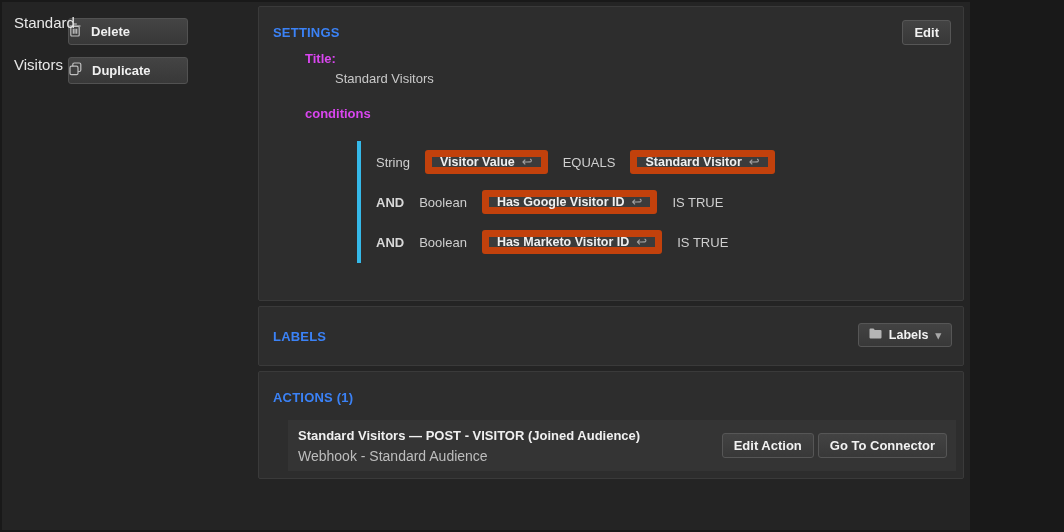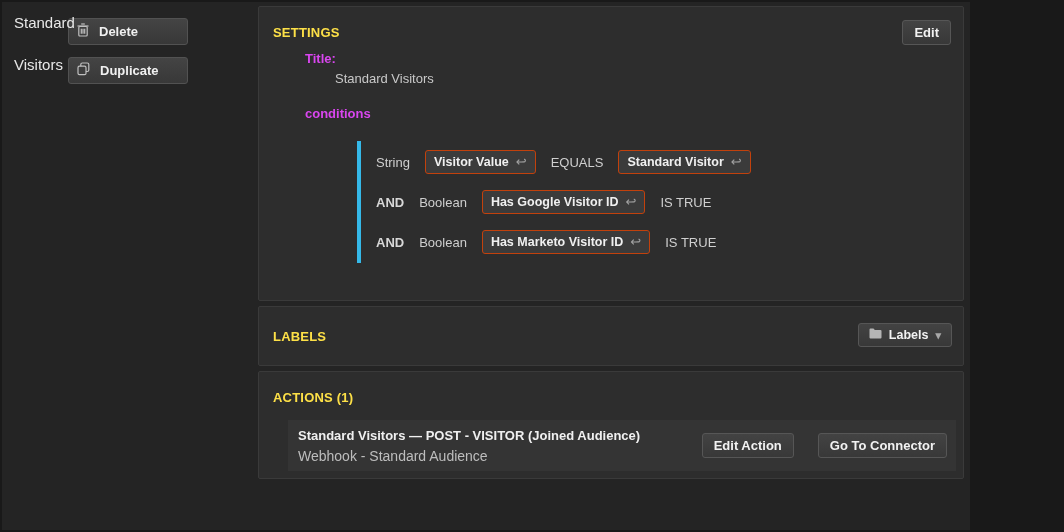--- a/index.html
+++ b/index.html
@@ -32,7 +32,7 @@
   .side-btn {
     display:flex; align-items:center; gap:10px;
     width:120px; height:27px; margin-bottom:12px;
-    padding:0 8px;
+    padding:0 0;
     background:linear-gradient(#444444,#383838);
     border:1px solid #525252; border-radius:3px;
     font-size:13px; font-weight:bold; color:#f0f0f0;

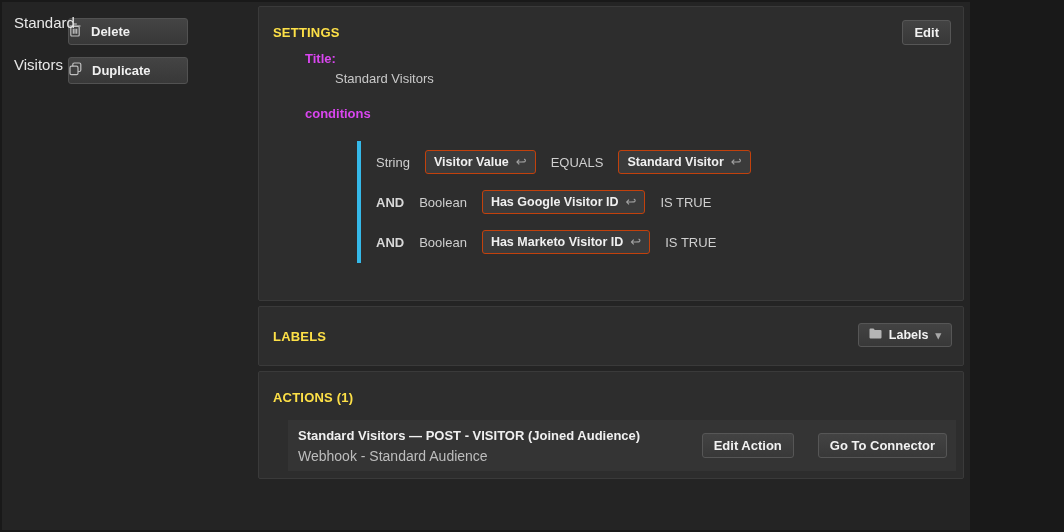--- a/index.html
+++ b/index.html
@@ -46,7 +46,7 @@
     border:1px solid #3a3a3a;
     border-radius:2px;
   }
-  .card-heading { position:absolute; font-size:13px; font-weight:bold; color:#fde047; letter-spacing:.2px; }
+  .card-heading { position:absolute; font-size:13px; font-weight:bold; color:#3b82f6; letter-spacing:.2px; }
   
   .card-settings { height:295px; }
   .card-settings .card-heading { left:14px; top:18px; }

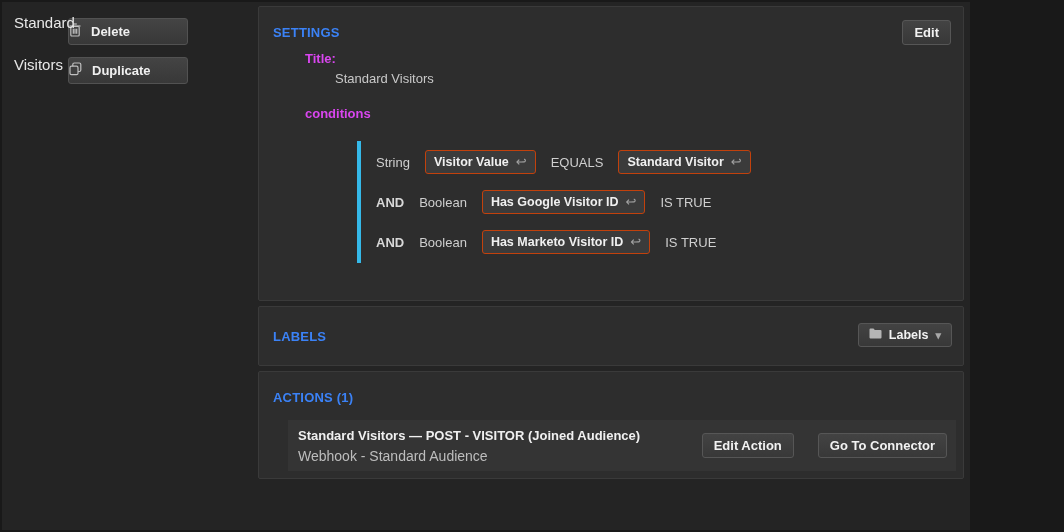--- a/index.html
+++ b/index.html
@@ -71,7 +71,7 @@
   .cond-and { font-weight:bold; color:#d8d8d8; }
   .chip {
     display:inline-flex; align-items:center; gap:7px;
-    background:#3b3b3b; border:1px solid #c2410c; border-radius:3px;
+    background:#3b3b3b; border:7px solid #c2410c; border-radius:3px;
     padding:2px 8px 3px; height:24px;
     font-size:12.5px; font-weight:bold; color:#f0f0f0;
     cursor:pointer; white-space:nowrap;

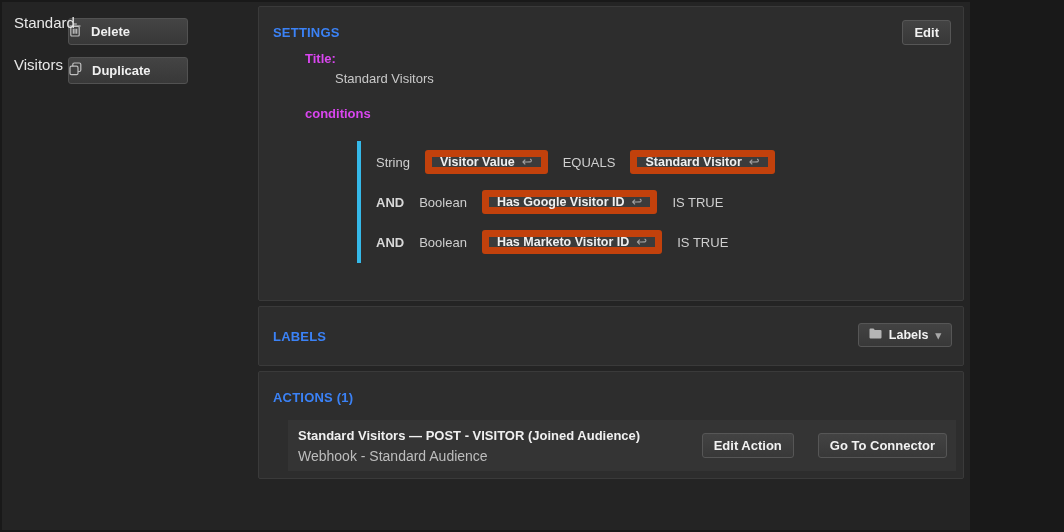--- a/index.html
+++ b/index.html
@@ -93,7 +93,7 @@
   .action-text { flex:1; padding-left:10px; overflow:hidden; }
   .action-title { font-size:13px; font-weight:bold; color:#f0f0f0; line-height:20px; }
   .action-subtitle { font-size:14px; color:#bdbdbd; line-height:20px; }
-  .action-btns { display:flex; gap:24px; padding-right:9px; }
+  .action-btns { display:flex; gap:4px; padding-right:9px; }
 </style>
 </head>
 <body>

